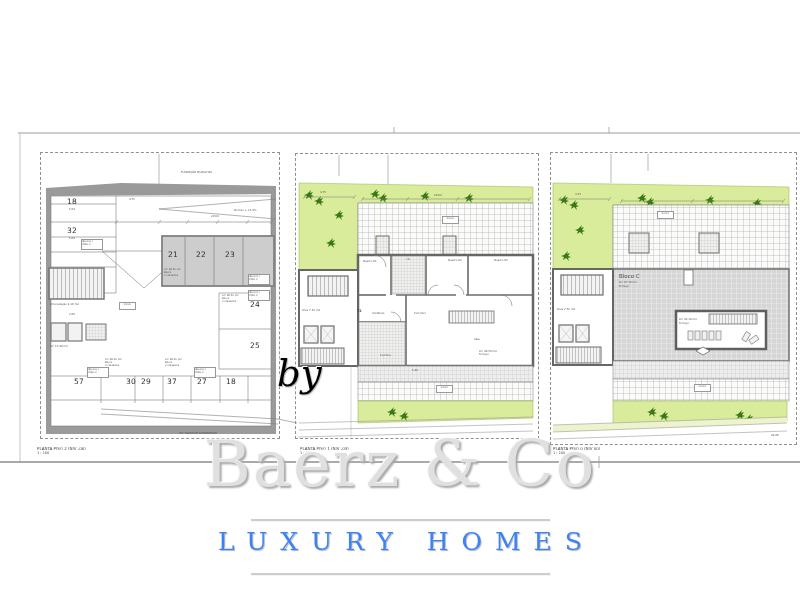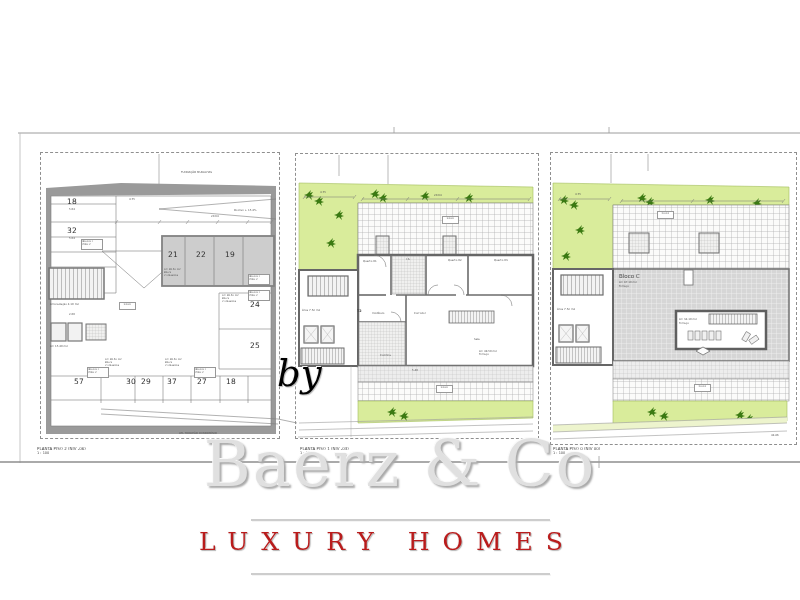--- a/index.html
+++ b/index.html
@@ -141,7 +141,7 @@
     <span class="num" style="left:26px;top:74px">32</span>
     <span class="num" style="left:127px;top:98px">21</span>
     <span class="num" style="left:155px;top:98px">22</span>
-    <span class="num" style="left:184px;top:98px">19</span>
+    <span class="num" style="left:184px;top:98px">23</span>
     <span class="num" style="left:209px;top:148px">24</span>
     <span class="num" style="left:209px;top:189px">25</span>
     <span class="num" style="left:33px;top:225px">57</span>

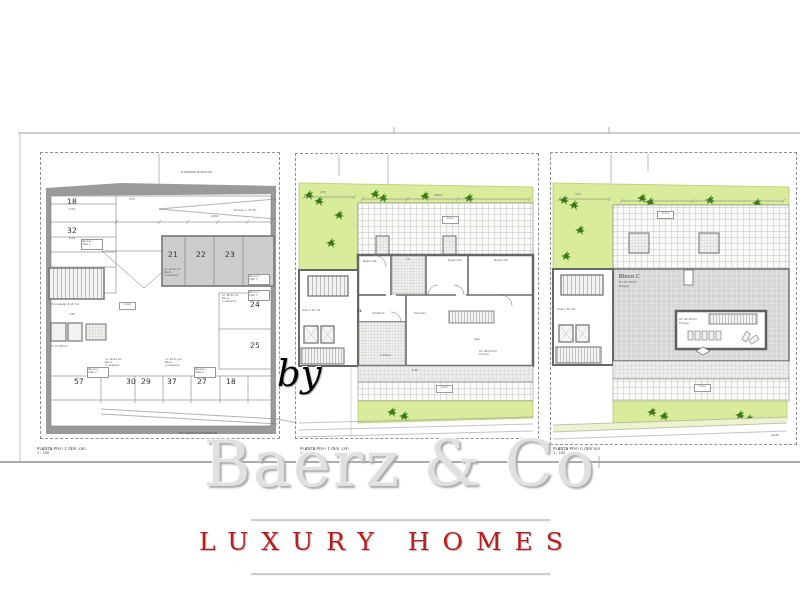--- a/index.html
+++ b/index.html
@@ -37,9 +37,9 @@
             color:#e0e0e0;text-shadow:-1px -1px 0 #fafafa,2px 2px 2px #a9a9a9;}
   .wm-rule{position:absolute;left:251px;width:299px;height:2px;background:#cdcdcd;z-index:5;
            box-shadow:1px 1px 0 #f4f4f4;}
-  .wm-tag{position:absolute;left:186px;top:527px;width:428px;z-index:5;
+  .wm-tag{position:absolute;left:186px;top:527px;width:428px;text-align:center;z-index:5;
           font-family:"DejaVu Serif",serif;font-size:25px;letter-spacing:13px;text-indent:13px;
-          color:#b91c1c;text-shadow:-1px -1px 0 #fafafa,1px 1px 1px #b2b2b2;}
+          color:#3b82f6;text-shadow:-1px -1px 0 #fafafa,1px 1px 1px #b2b2b2;}
 </style>
 </head>
 <body>

